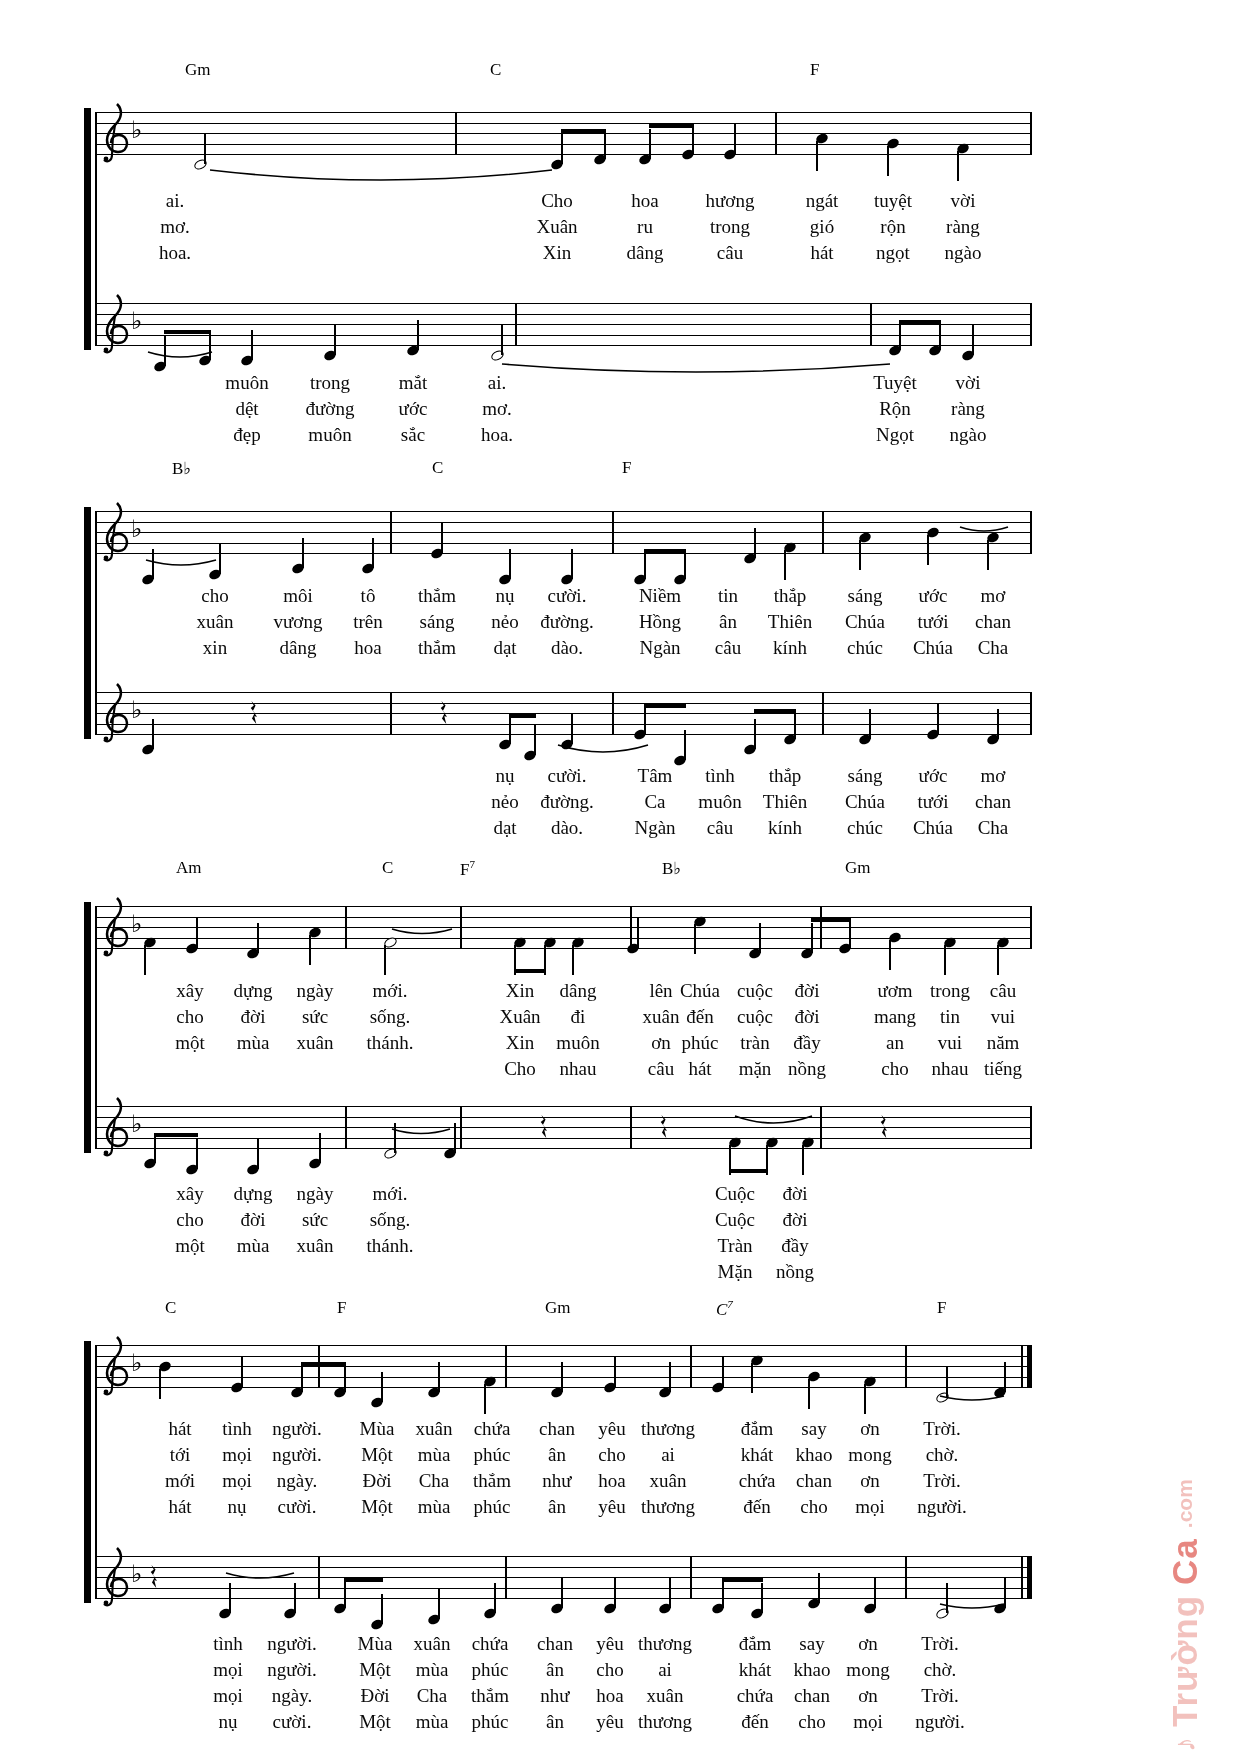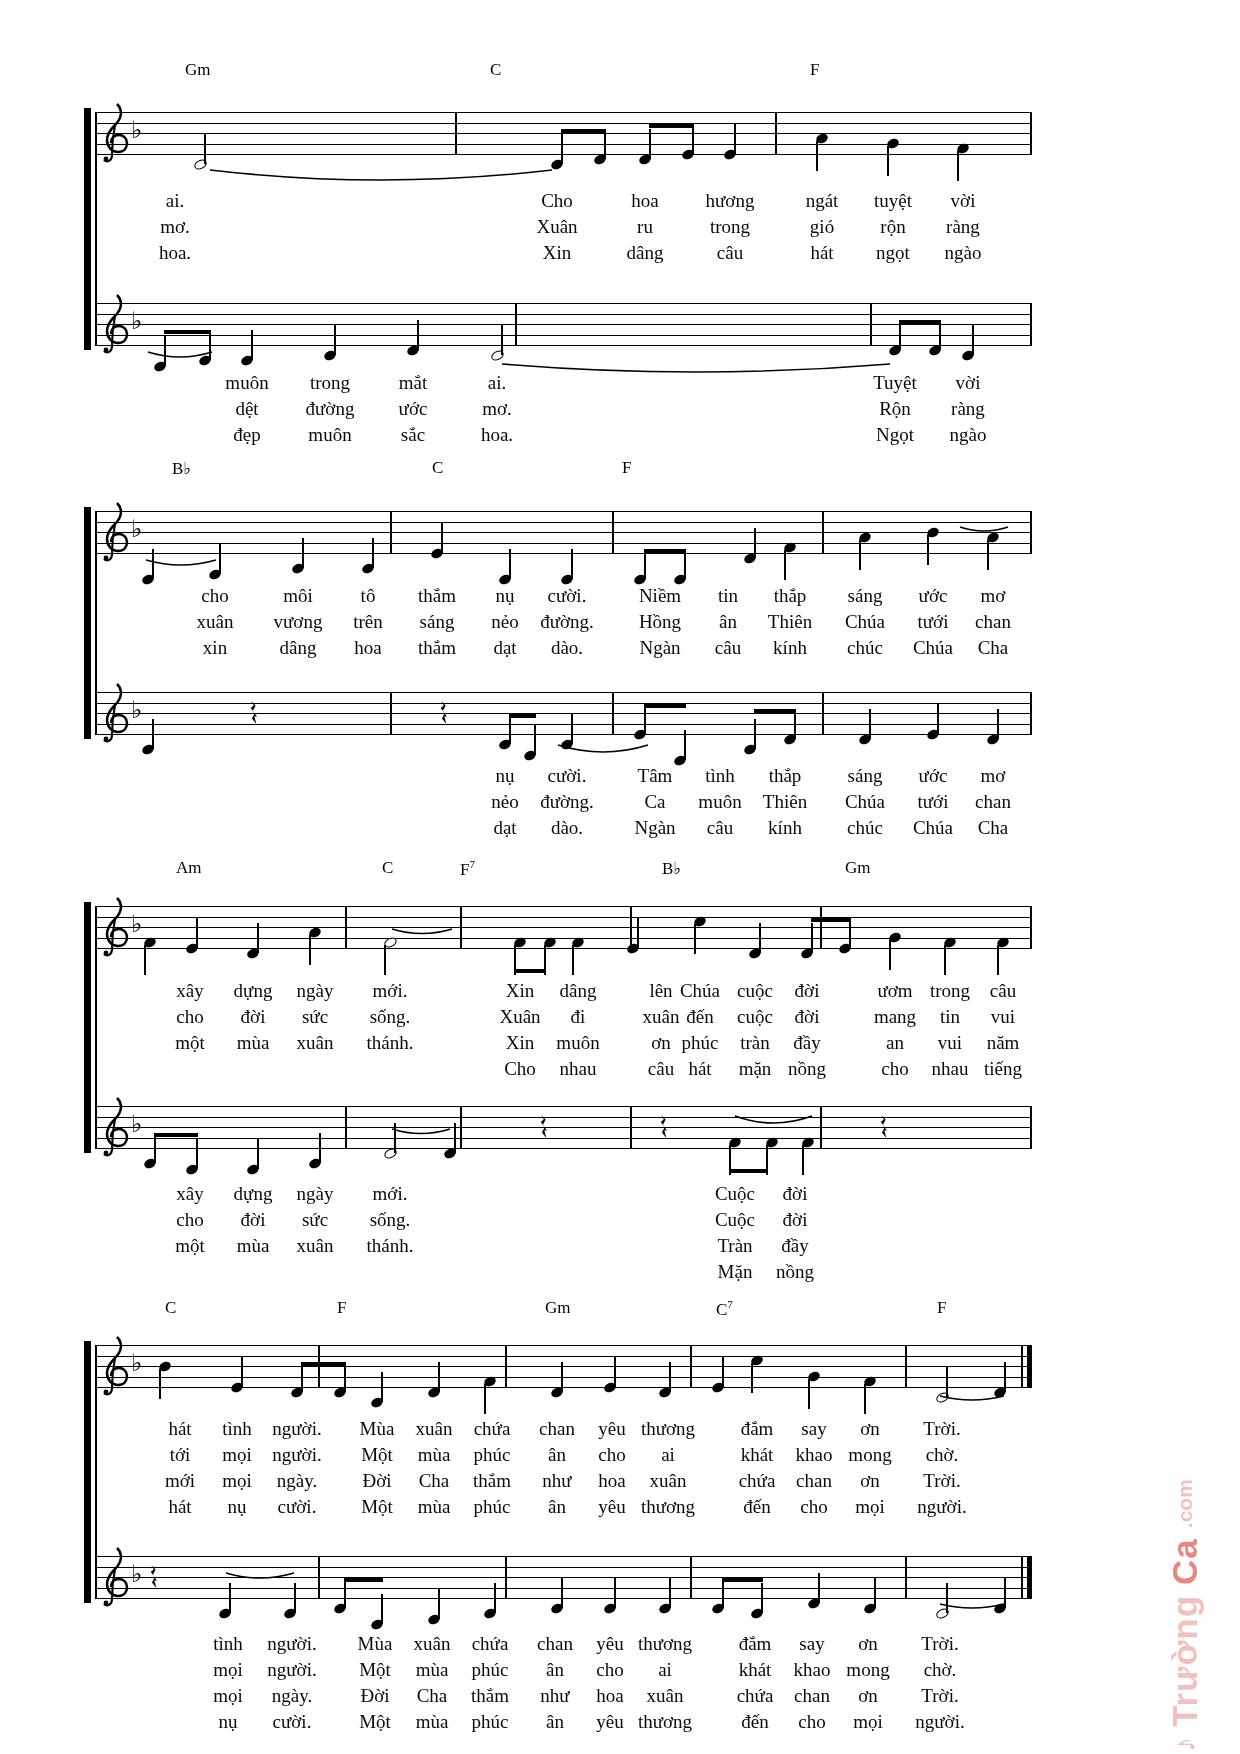--- a/index.html
+++ b/index.html
@@ -579,7 +579,7 @@
       <div class="chord" style="left: 165px; top: 1298px;">C</div>
       <div class="chord" style="left: 337px; top: 1298px;">F</div>
       <div class="chord" style="left: 545px; top: 1298px;">Gm</div>
-      <div class="chord" style="left: 716px; top: 1298px;">C<sup>7</sup></div>
+      <div class="chord" style="left: 716px; top: 1298px; font-style: italic;">C<sup>7</sup></div>
       <div class="chord" style="left: 937px; top: 1298px;">F</div>
       <div class="bracket" style="left: 84px; top: 1341px; height: 262px;"></div>
       <div class="bar" style="left: 95px; top: 1345px; height: 254.4px;"></div>

